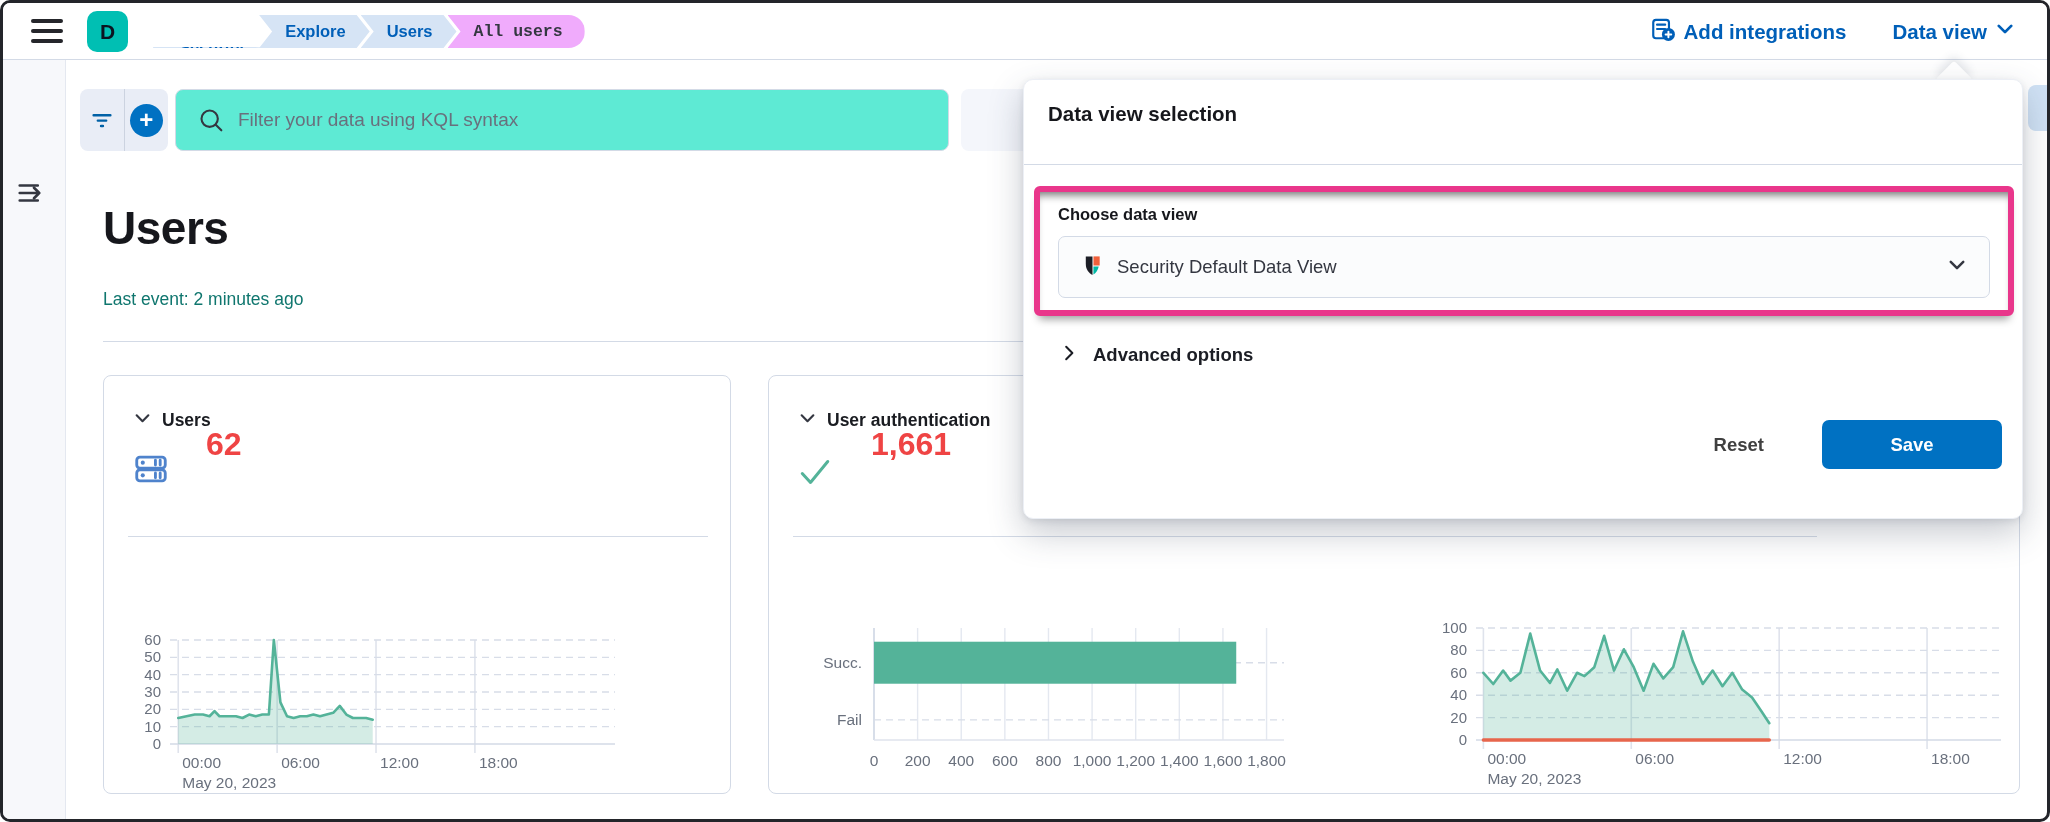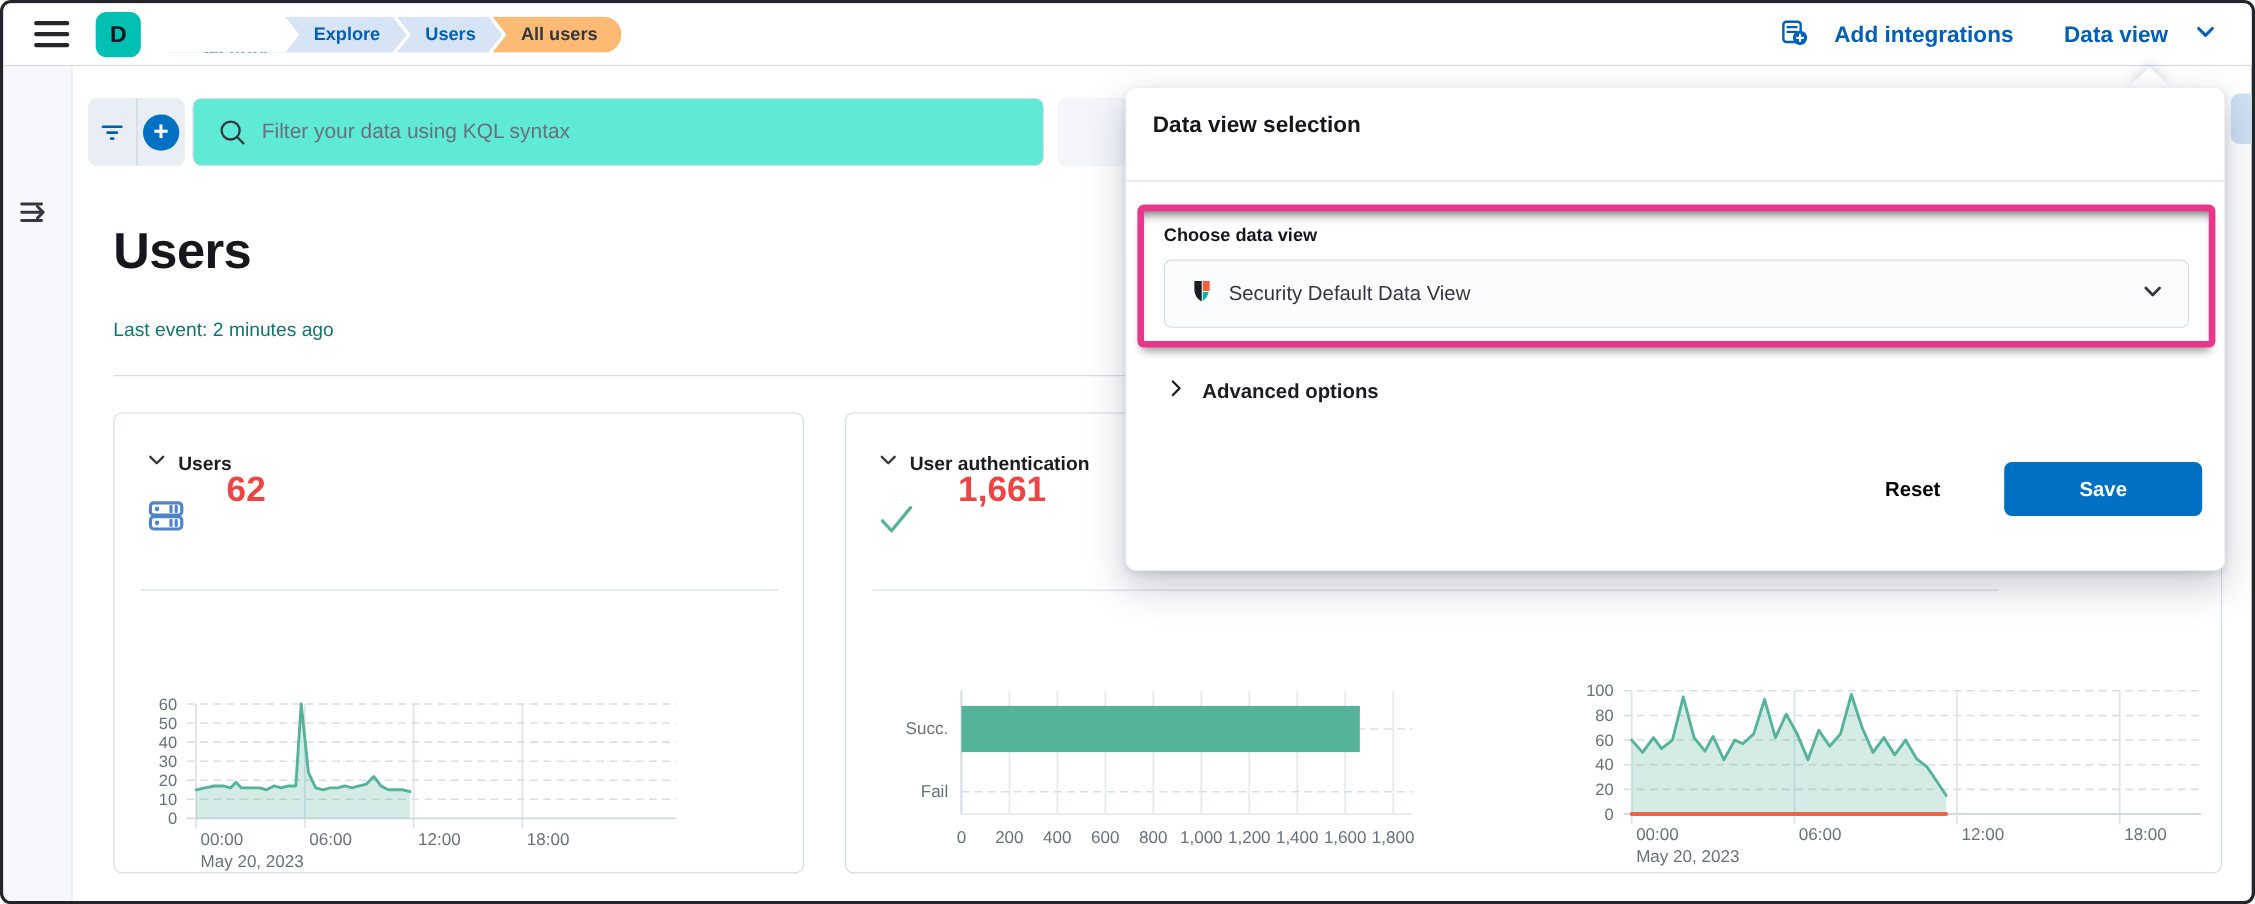--- a/index.html
+++ b/index.html
@@ -19,7 +19,7 @@
   .crumbs { position:absolute; left:150px; top:12px; height:33px; display:flex; align-items:stretch; }
   .crumb { display:flex; align-items:center; font-size:16.5px; font-weight:600; padding:0 24px 0 26px; white-space:nowrap; }
   .crumb-link { background:#d6e4f5; color:#005fb8; }
-  .crumb-current { background:#fdba74; color:#343741; }
+  .crumb-current { background:#f0abfc; color:#343741;font-family:Liberation Mono, monospace; }
   .crumb.first { border-radius:17px 0 0 17px;
     clip-path:polygon(0 0,calc(100% - 13px) 0,100% 50%,calc(100% - 13px) 100%,0 100%);margin-top:32px; }
   .crumb.mid { margin-left:-9px;

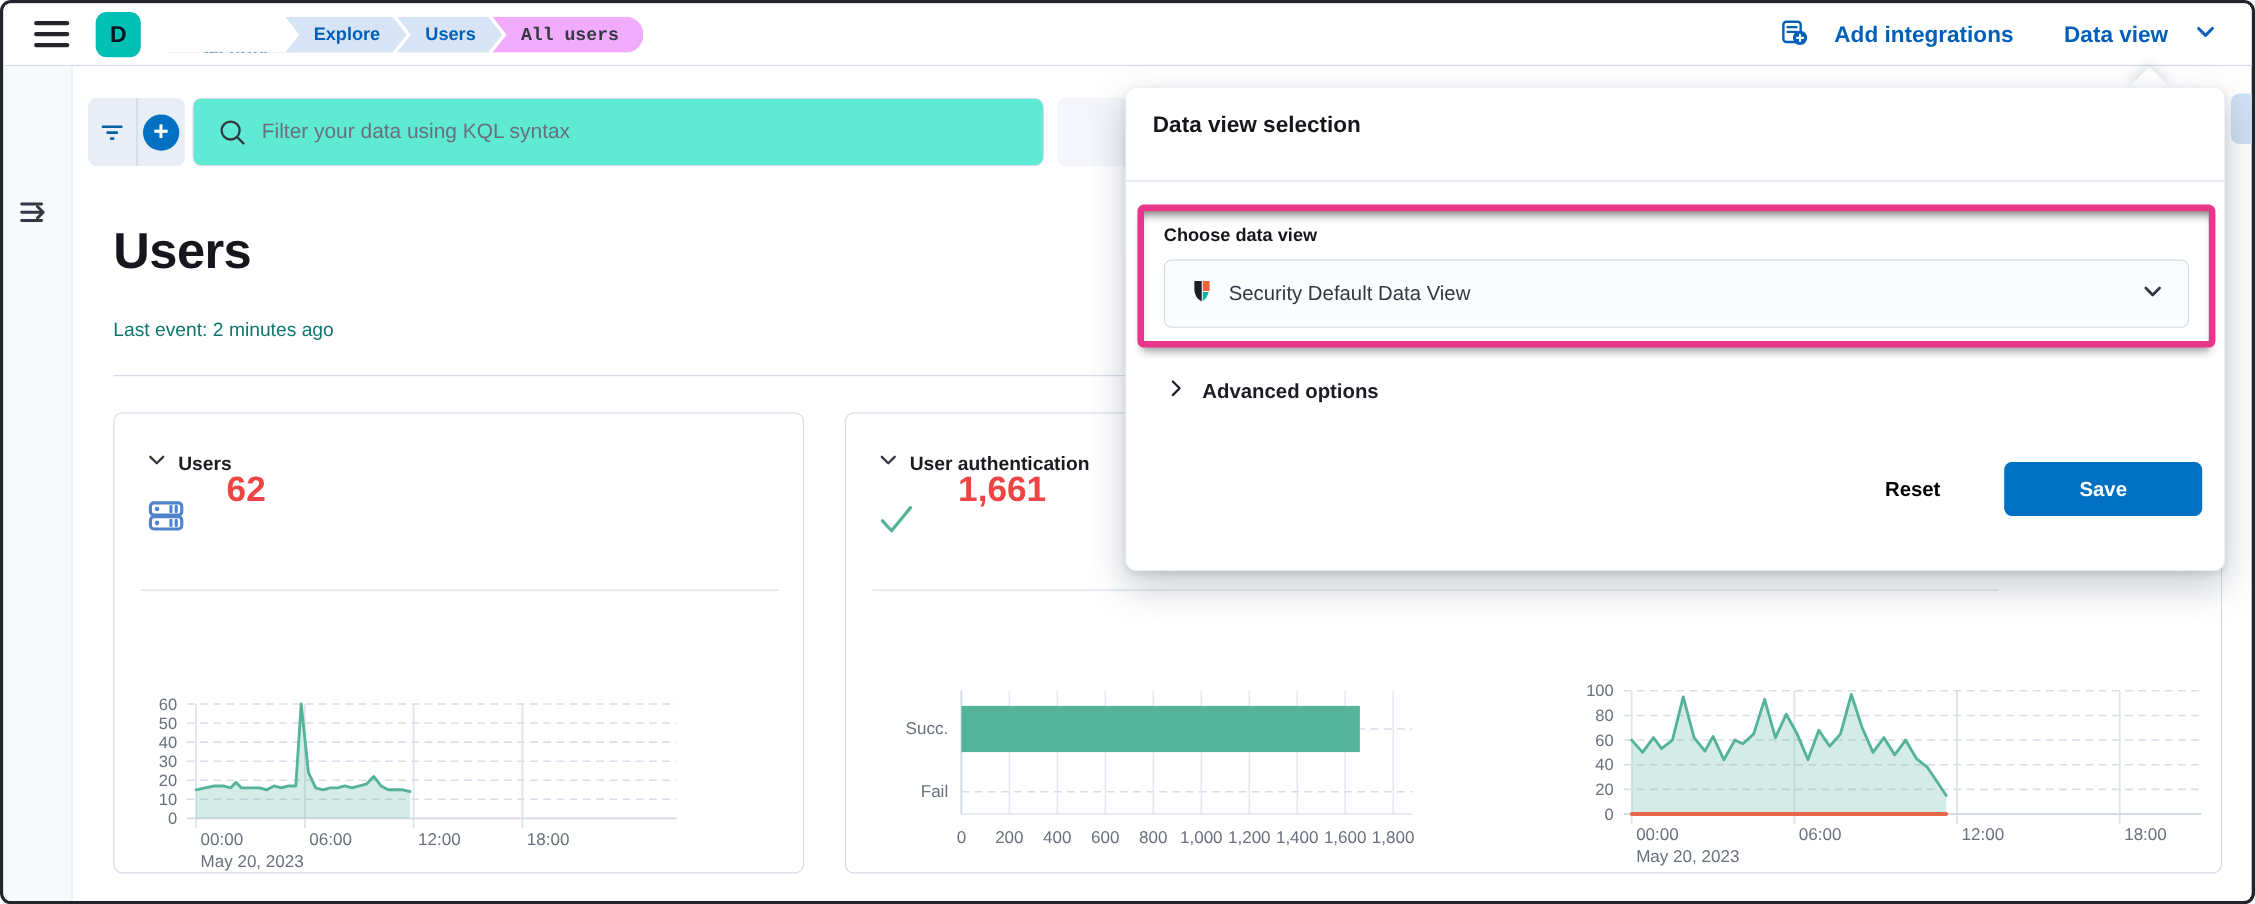--- a/index.html
+++ b/index.html
@@ -27,7 +27,7 @@
   .crumb.last { margin-left:-9px; border-radius:0 17px 17px 0; padding-right:22px;
     clip-path:polygon(0 0,100% 0,100% 100%,0 100%,13px 50%); }
   .header-actions { position:absolute; right:32px; top:0; height:57px; display:flex; align-items:center; gap:46px; }
-  .hdr-link { display:flex; align-items:center; gap:24px; color:#005fb8; font-size:20.5px; font-weight:600; cursor:pointer; }
+  .hdr-link { display:flex; align-items:center; gap:8px; color:#005fb8; font-size:20.5px; font-weight:600; cursor:pointer; }
 
   
   .side-strip { position:absolute; left:0; top:57px; width:63px; height:765px; background:#f7f8fb;

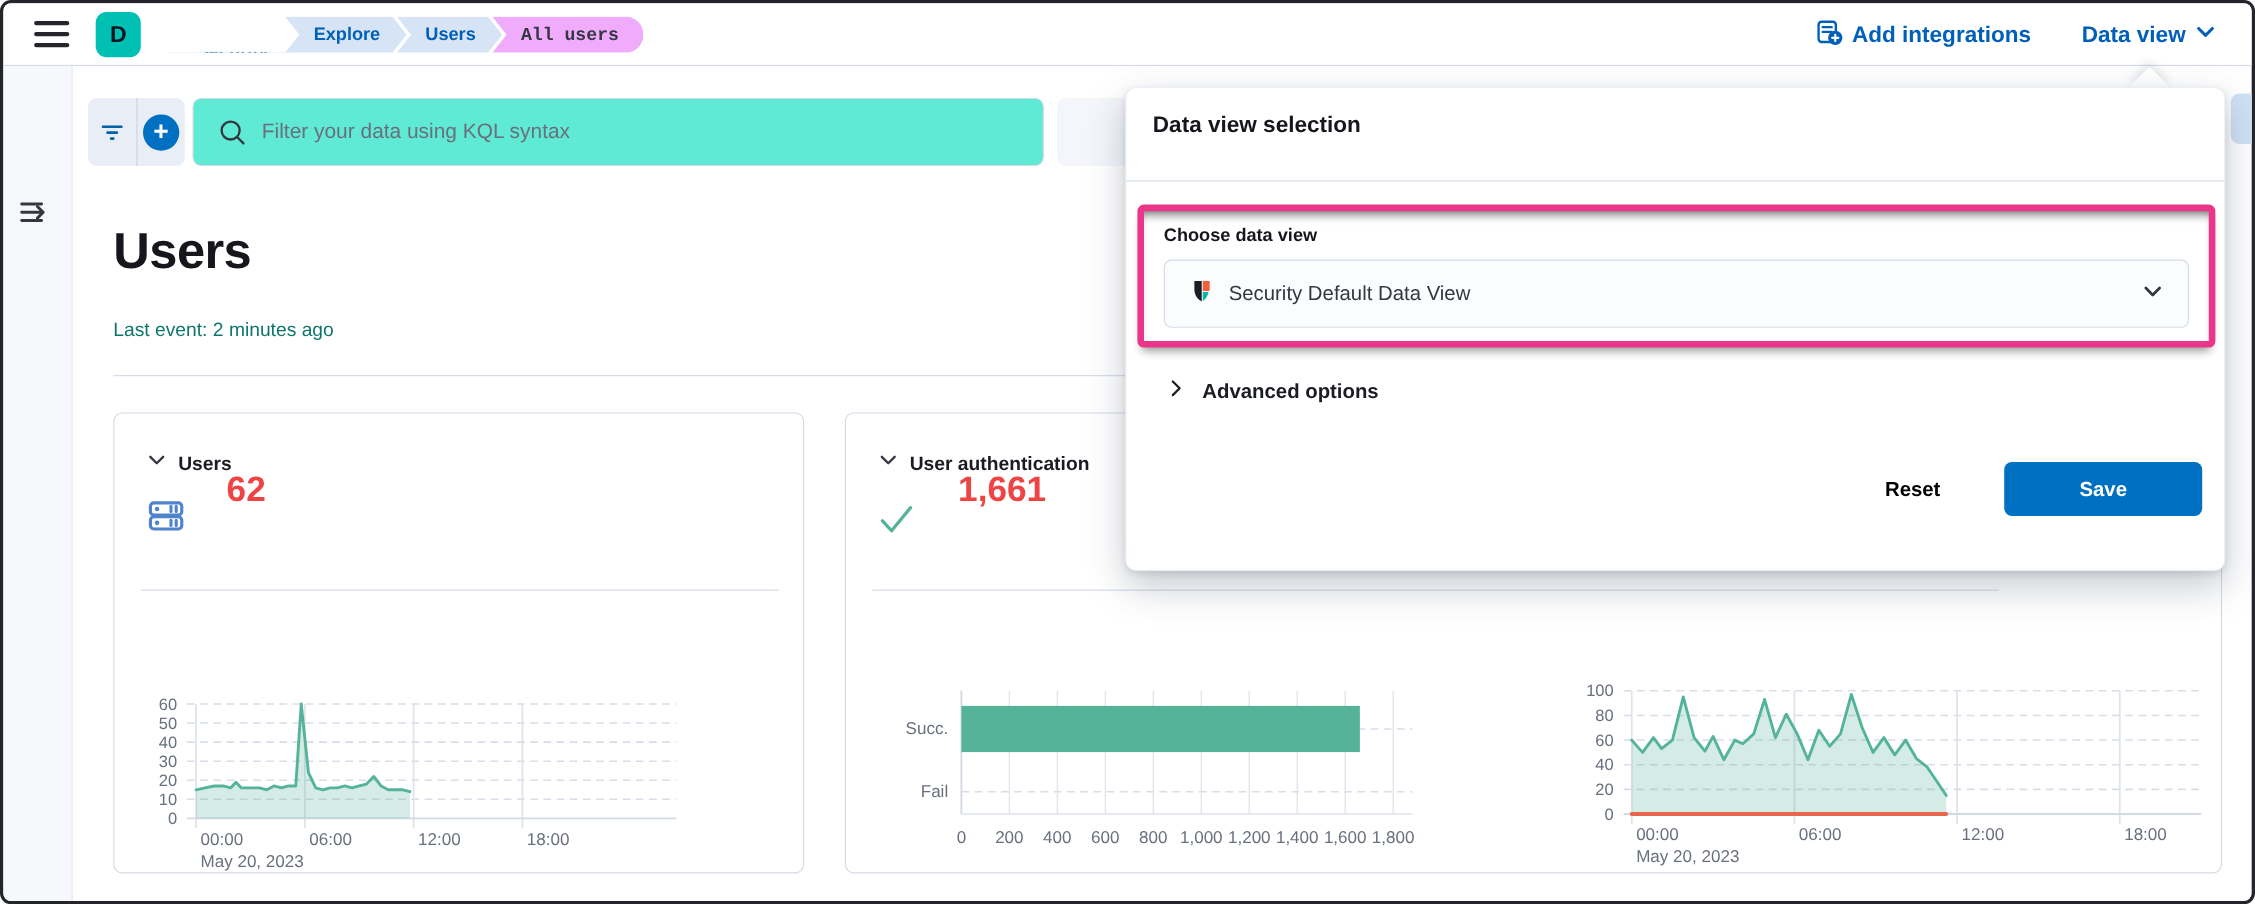--- a/index.html
+++ b/index.html
@@ -90,7 +90,7 @@
   .advanced-row { position:absolute; left:36px; top:264px; display:flex; align-items:center; gap:15px; cursor:pointer; }
   .advanced-row .t { font-size:18.5px; font-weight:600; color:#1b1d24; }
   .popover-actions { position:absolute; right:20px; top:340px; display:flex; align-items:center; gap:58px; }
-  .reset-link { font-size:18.5px; font-weight:600; color:#000000; cursor:pointer; }
+  .reset-link { font-size:18.5px; font-weight:600; color:#404040; cursor:pointer; }
   .save-btn { width:180px; height:49px; background:#0071c2; border:none; border-radius:7px;
     color:#fff; font-size:18.5px; font-weight:600; font-family:inherit; cursor:pointer; }
 </style>

